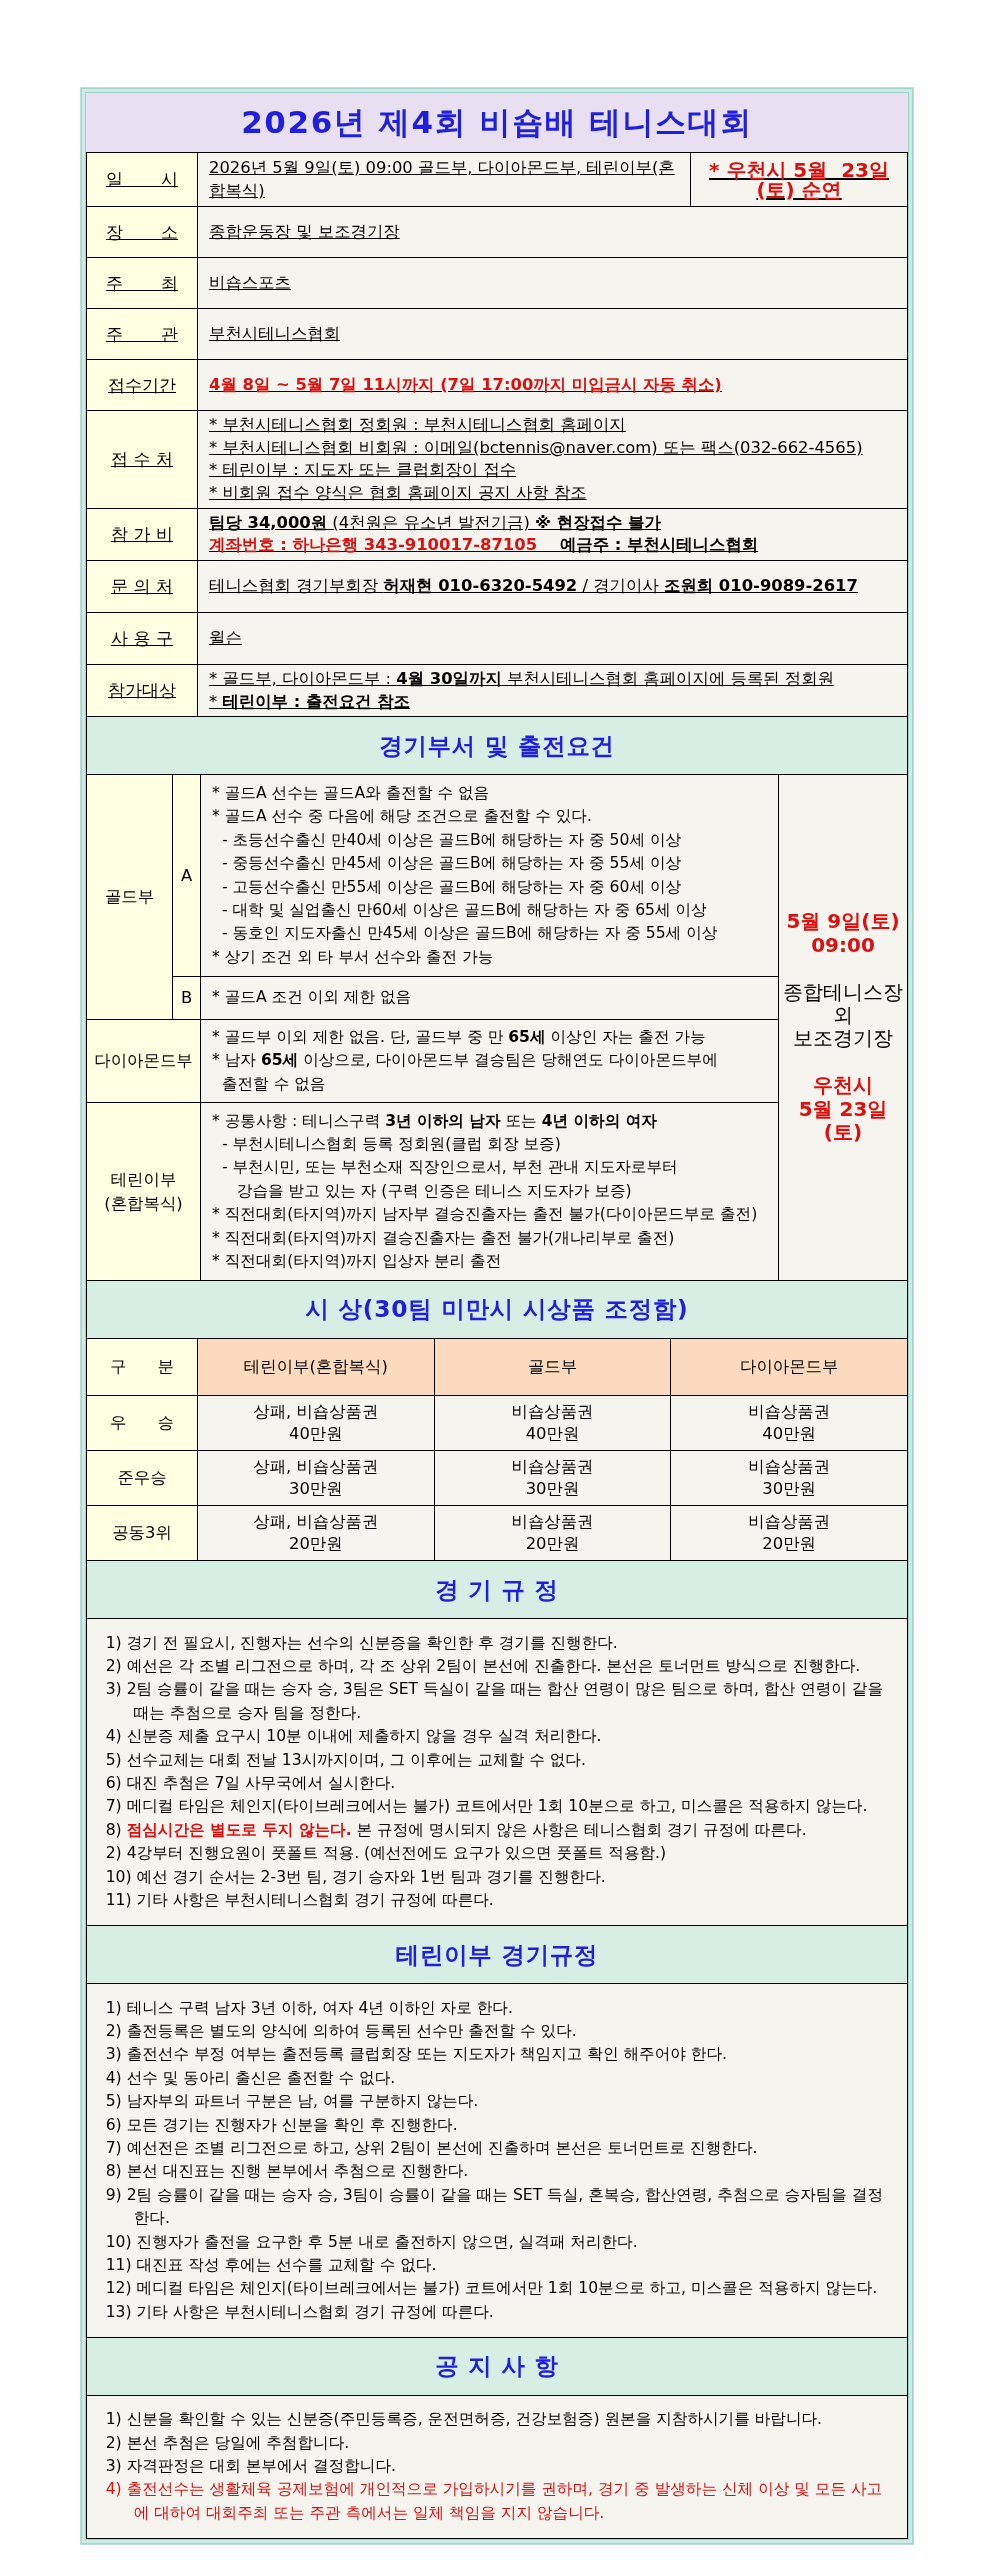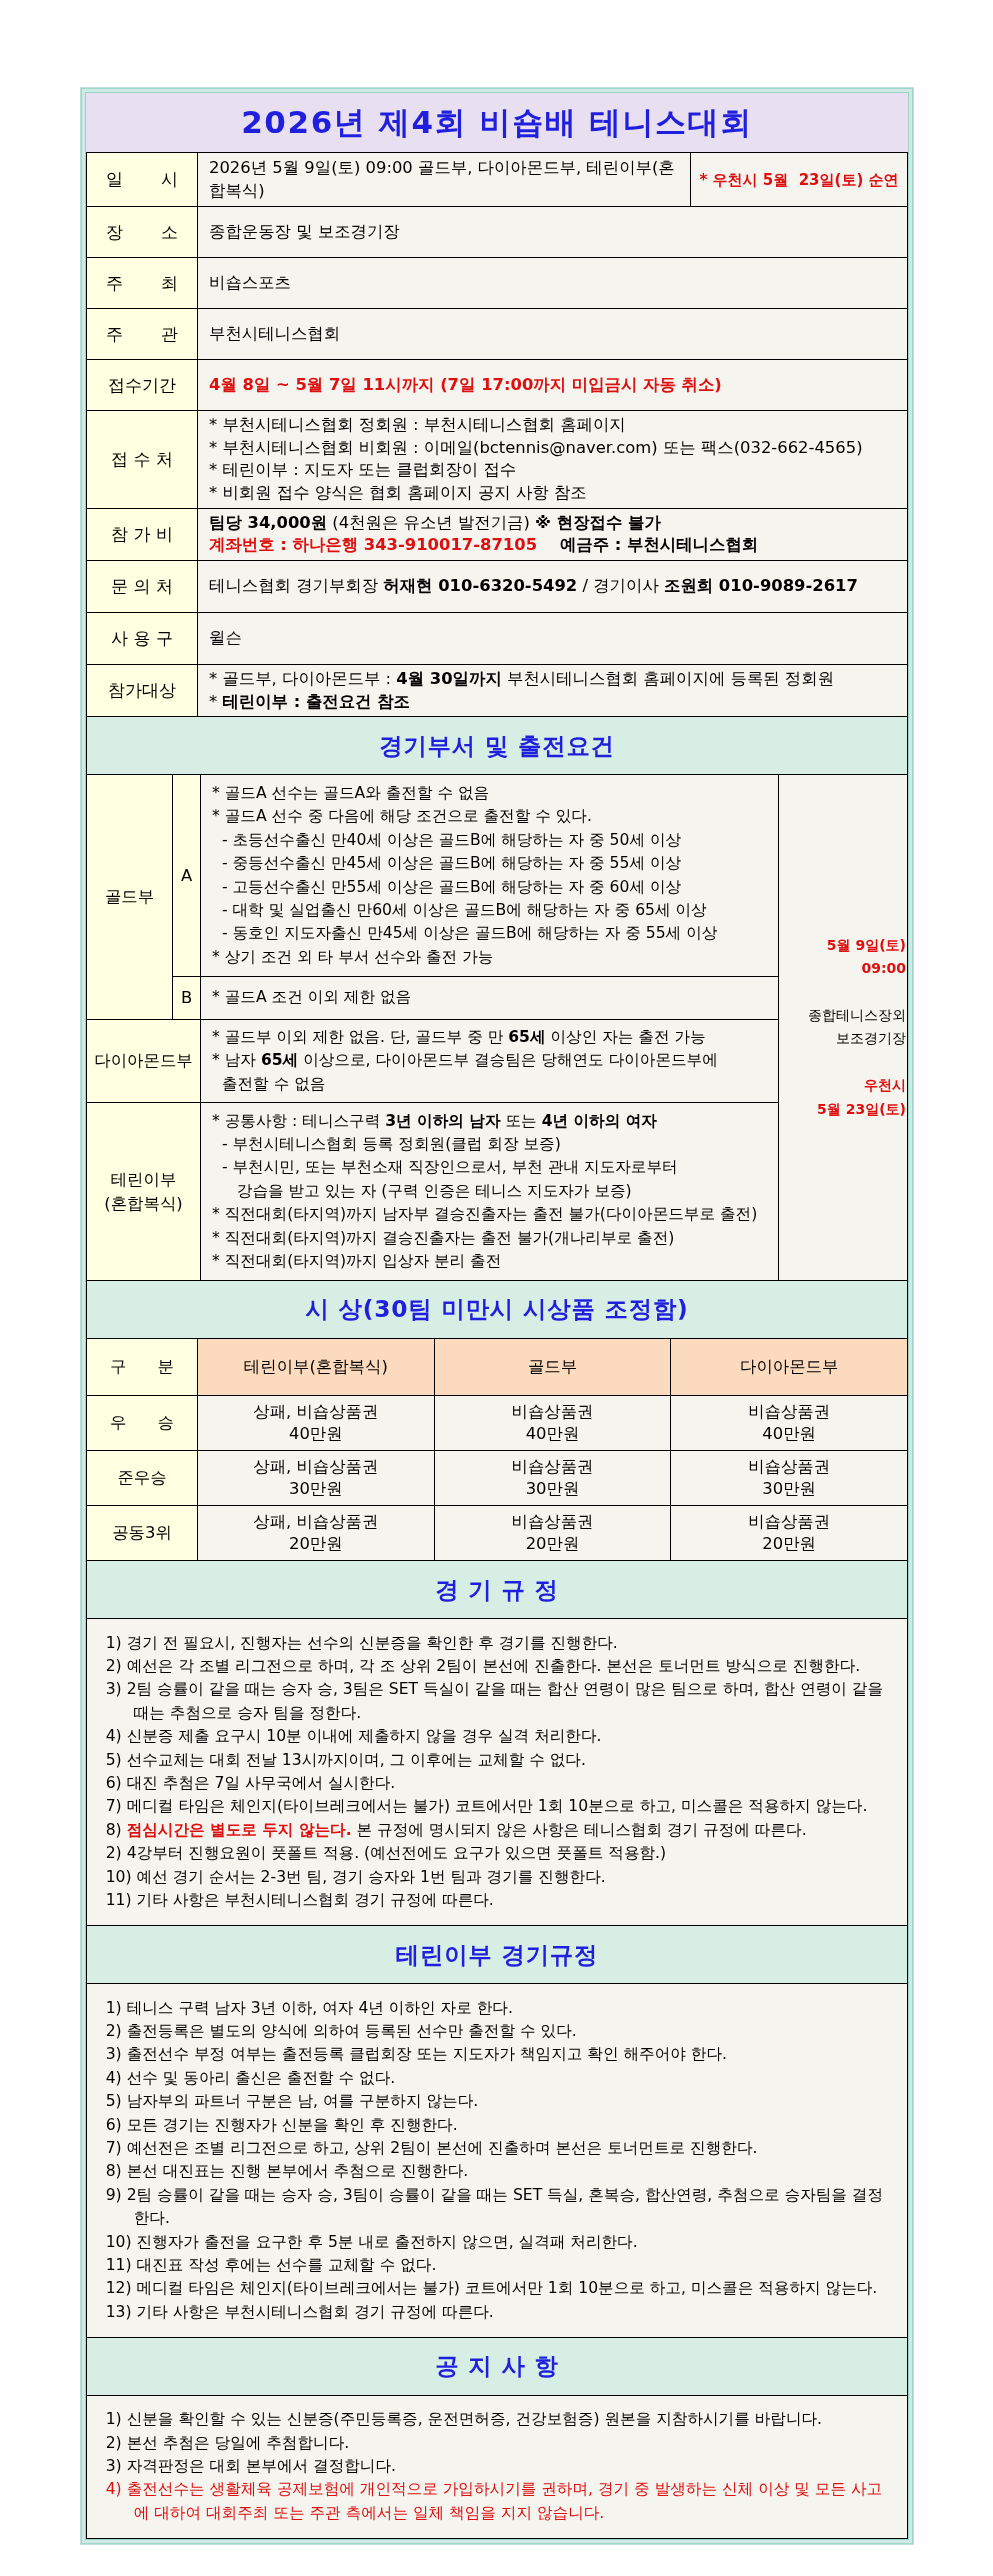--- a/index.html
+++ b/index.html
@@ -14,7 +14,7 @@
        box-shadow:0 0 0 3.1px #cdebe5,0 0 0 4.7px var(--frame-teal);background:var(--cell-bg);}
   .title-band{background:var(--title-bg);min-height:60px;display:flex;align-items:center;justify-content:center;
        font-size:31px;font-weight:bold;color:var(--accent-blue);letter-spacing:1.6px;border-bottom:1.6px solid #000;}
-  .info-table{border-left:1.6px solid #000;border-right:1.6px solid #000;}
+  .info-table{border-left:1.6px solid #000;border-right:1.6px solid #000;text-decoration:underline;}
   .irow{display:flex;border-bottom:1.6px solid #000;background:var(--cell-bg);align-items:stretch;}
   .ilbl{flex:0 0 111px;background:var(--label-bg);border-right:1.6px solid #000;display:flex;
        align-items:center;justify-content:center;font-size:17px;white-space:pre;}

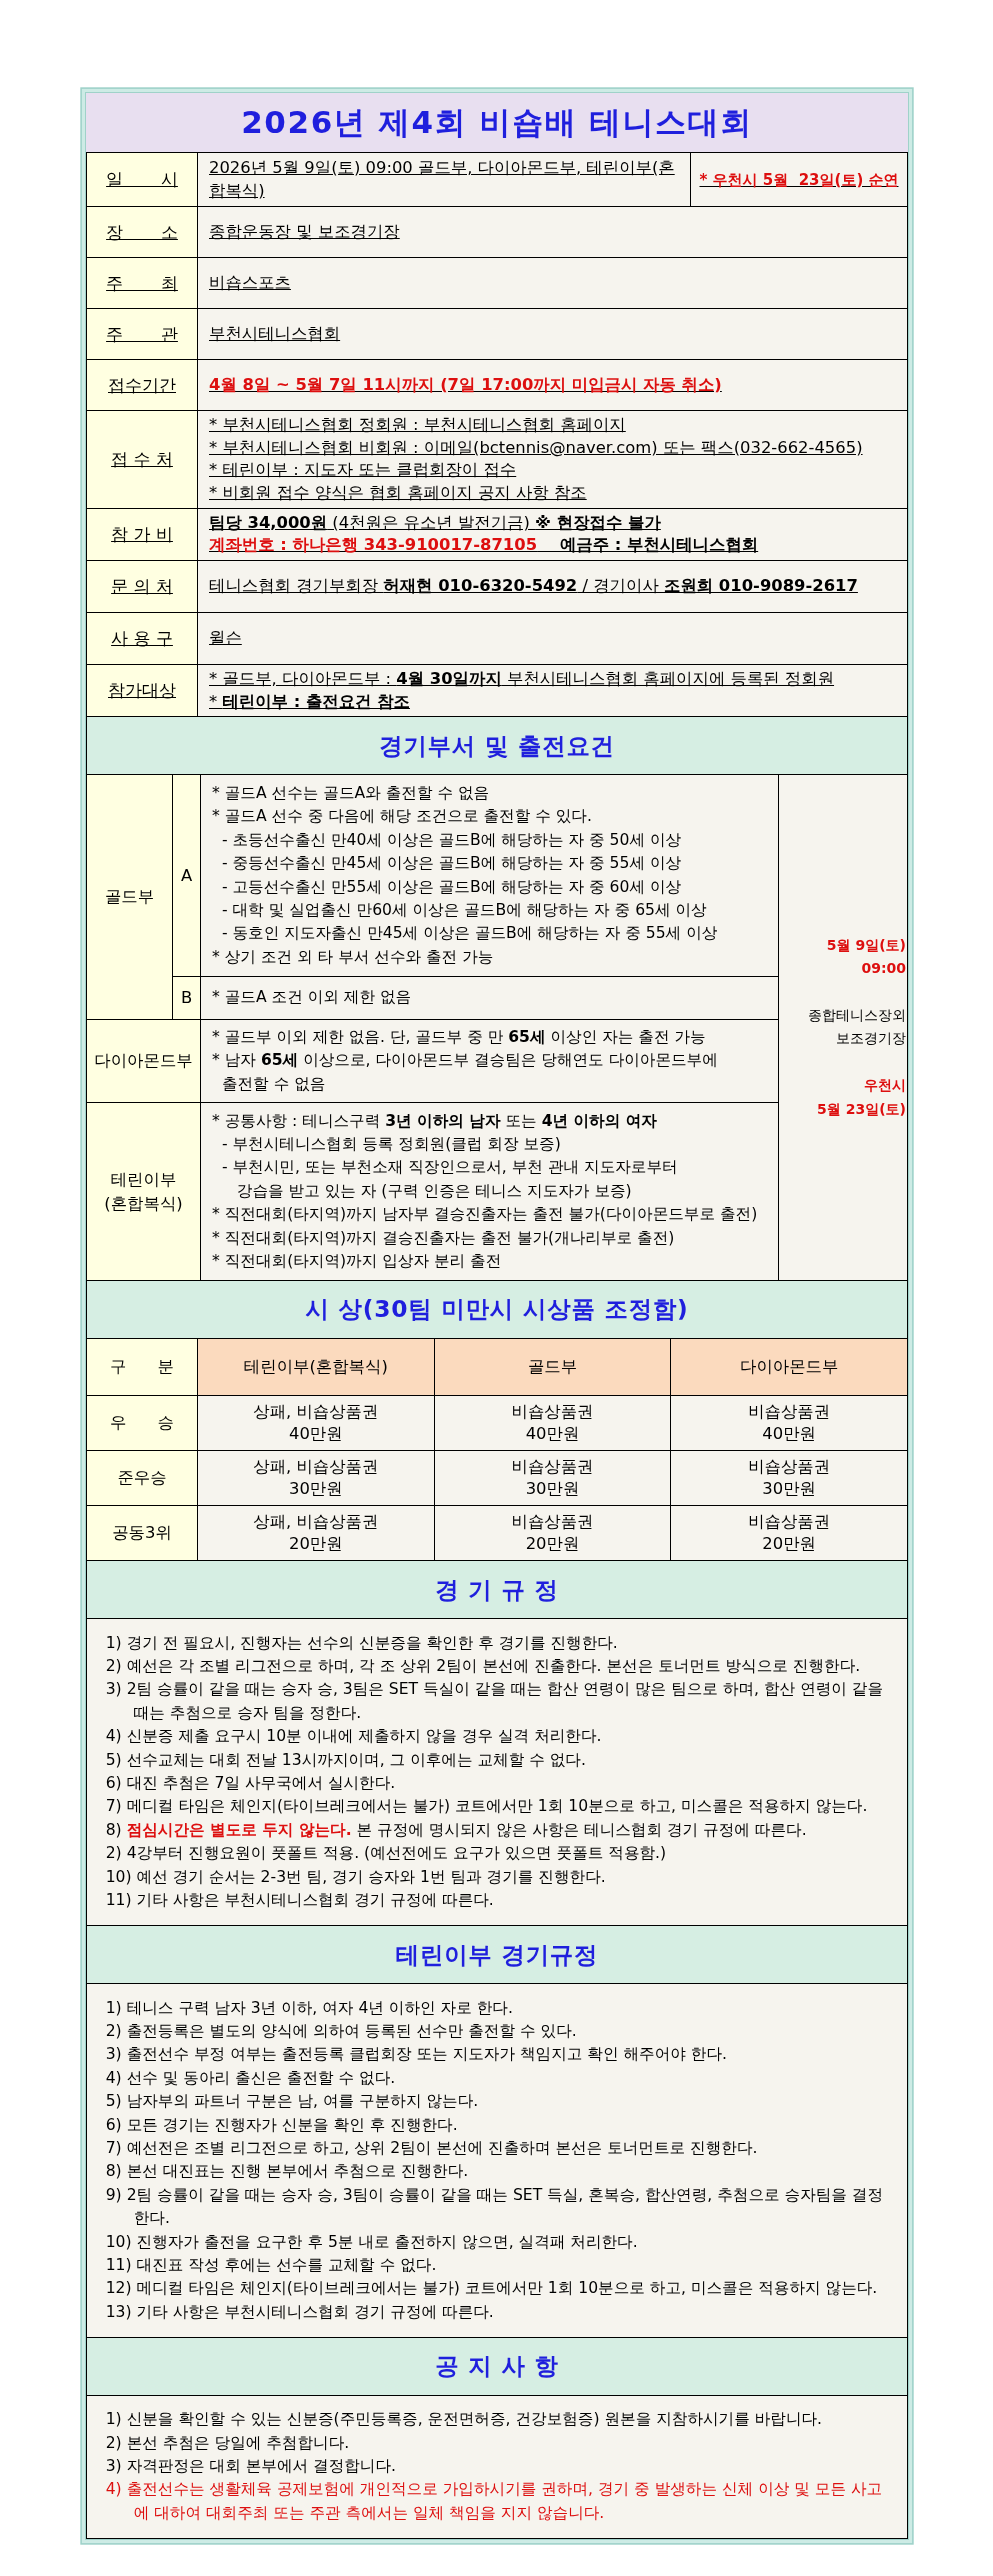--- a/index.html
+++ b/index.html
@@ -21,7 +21,7 @@
   .ival{flex:1;display:flex;flex-direction:column;justify-content:center;
        padding:3.1px 7.8px 3.1px 11px;font-size:16.4px;line-height:22.6px;}
   .inote{flex:0 0 217px;border-left:1.6px solid #000;display:flex;flex-direction:column;justify-content:center;
-       text-align:center;font-size:15px;line-height:20px;}
+       text-align:center;font-size:20px;line-height:20px;}
   .line{white-space:pre-wrap;}
   .red{color:var(--alert-red);}
   .bold{font-weight:bold;}

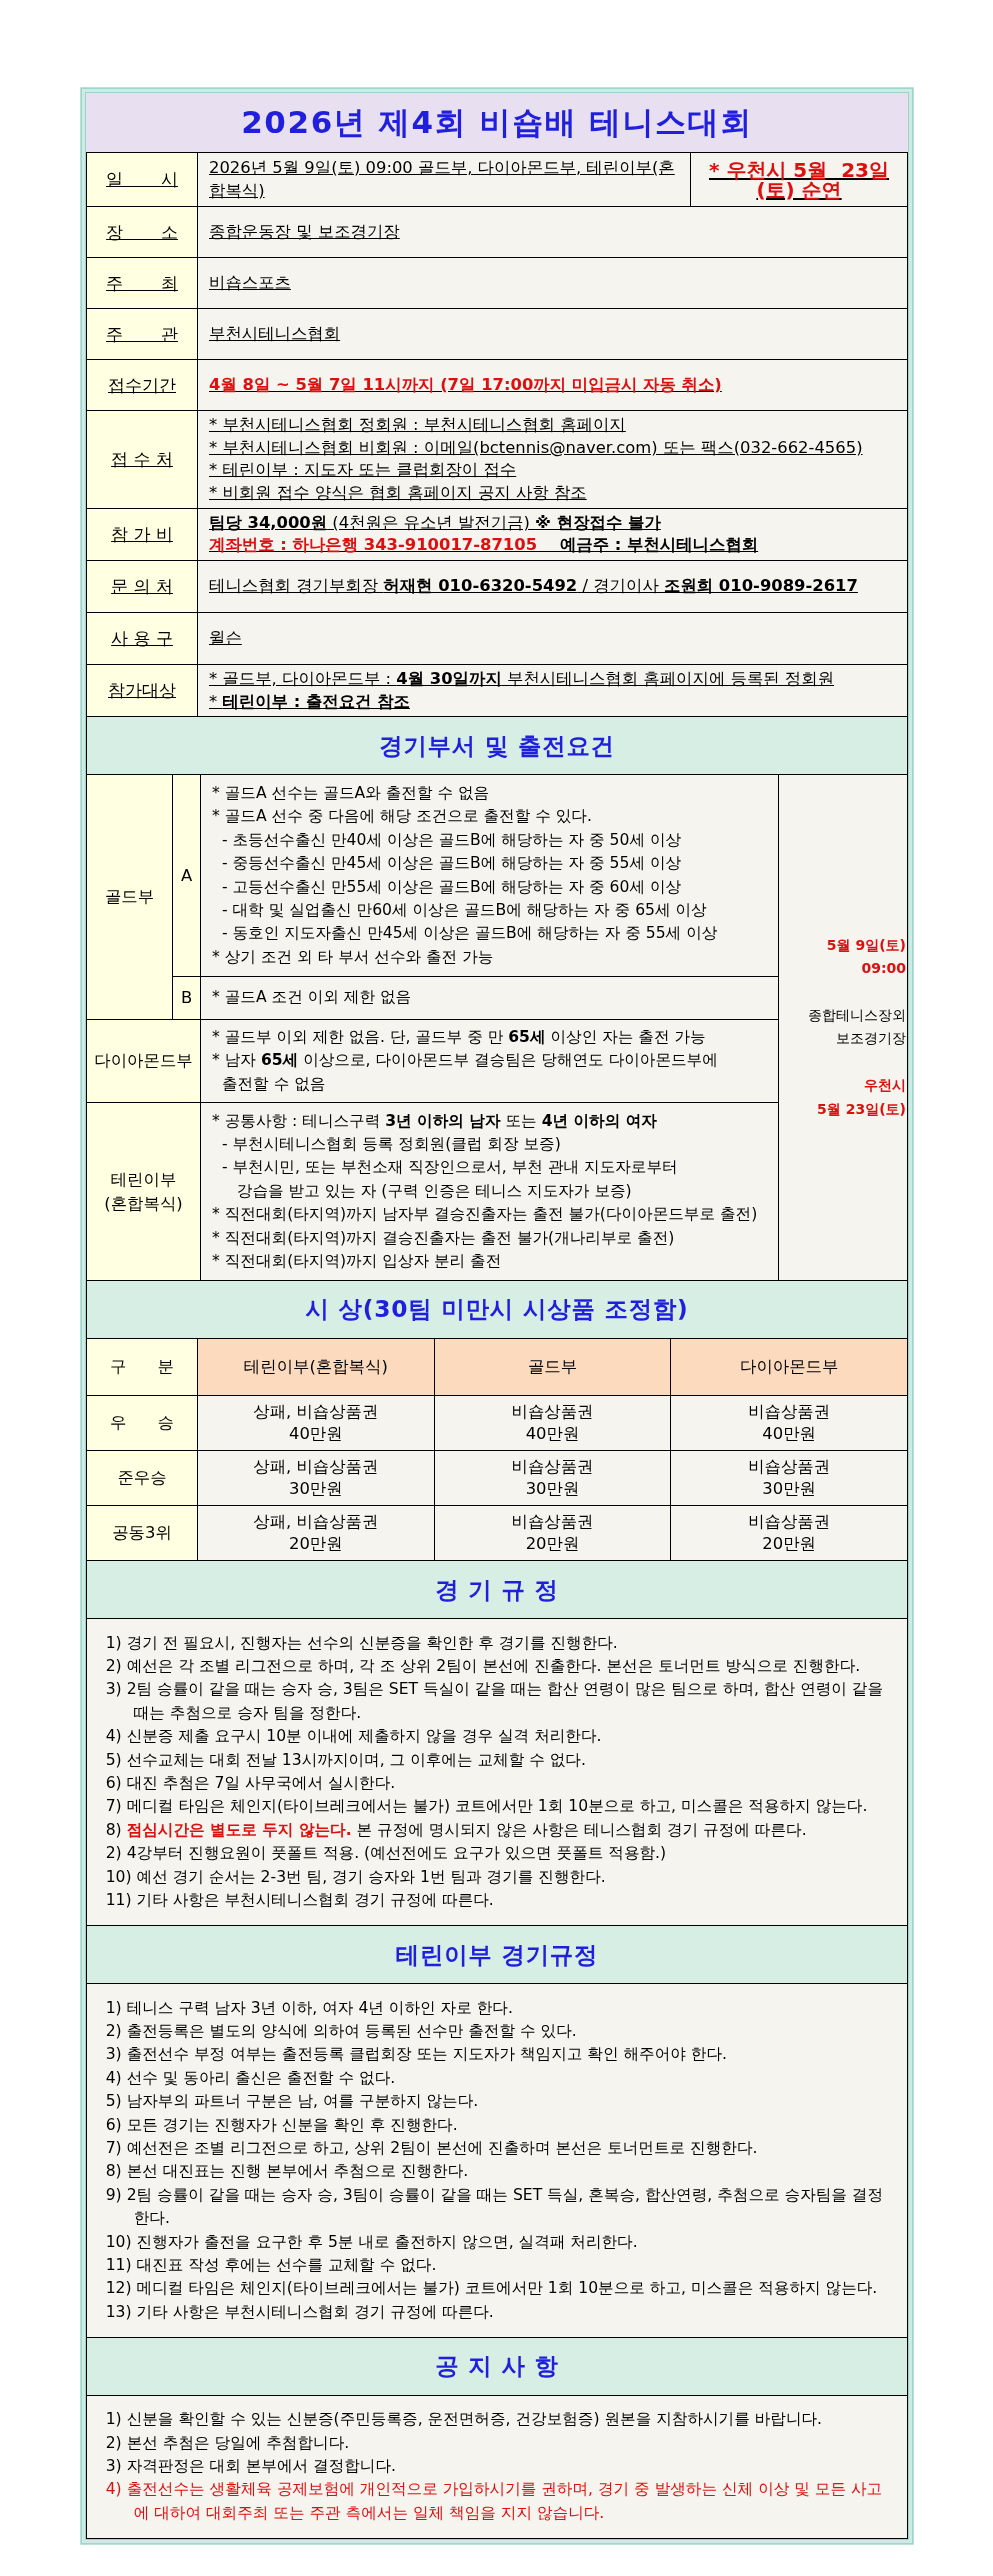--- a/index.html
+++ b/index.html
@@ -34,7 +34,7 @@
   .dept td.lbl{background:var(--label-bg);text-align:center;font-size:16.4px;white-space:pre-line;}
   .dept td.sub{background:var(--label-bg);text-align:center;font-size:16.4px;}
   .dept td.content{padding:6.2px 7.8px 6.2px 11px;}
-  .dept td.note{text-align:right;line-height:23.4px;font-size:14px;}
+  .dept td.note{text-align:center;line-height:23.4px;font-size:20px;}
   .awards th,.awards td{text-align:center;font-size:16.4px;line-height:22.6px;}
   .awards th.cat,.awards td.cat{background:var(--label-bg);white-space:pre;}
   .awards th.div{background:var(--award-header-bg);}

